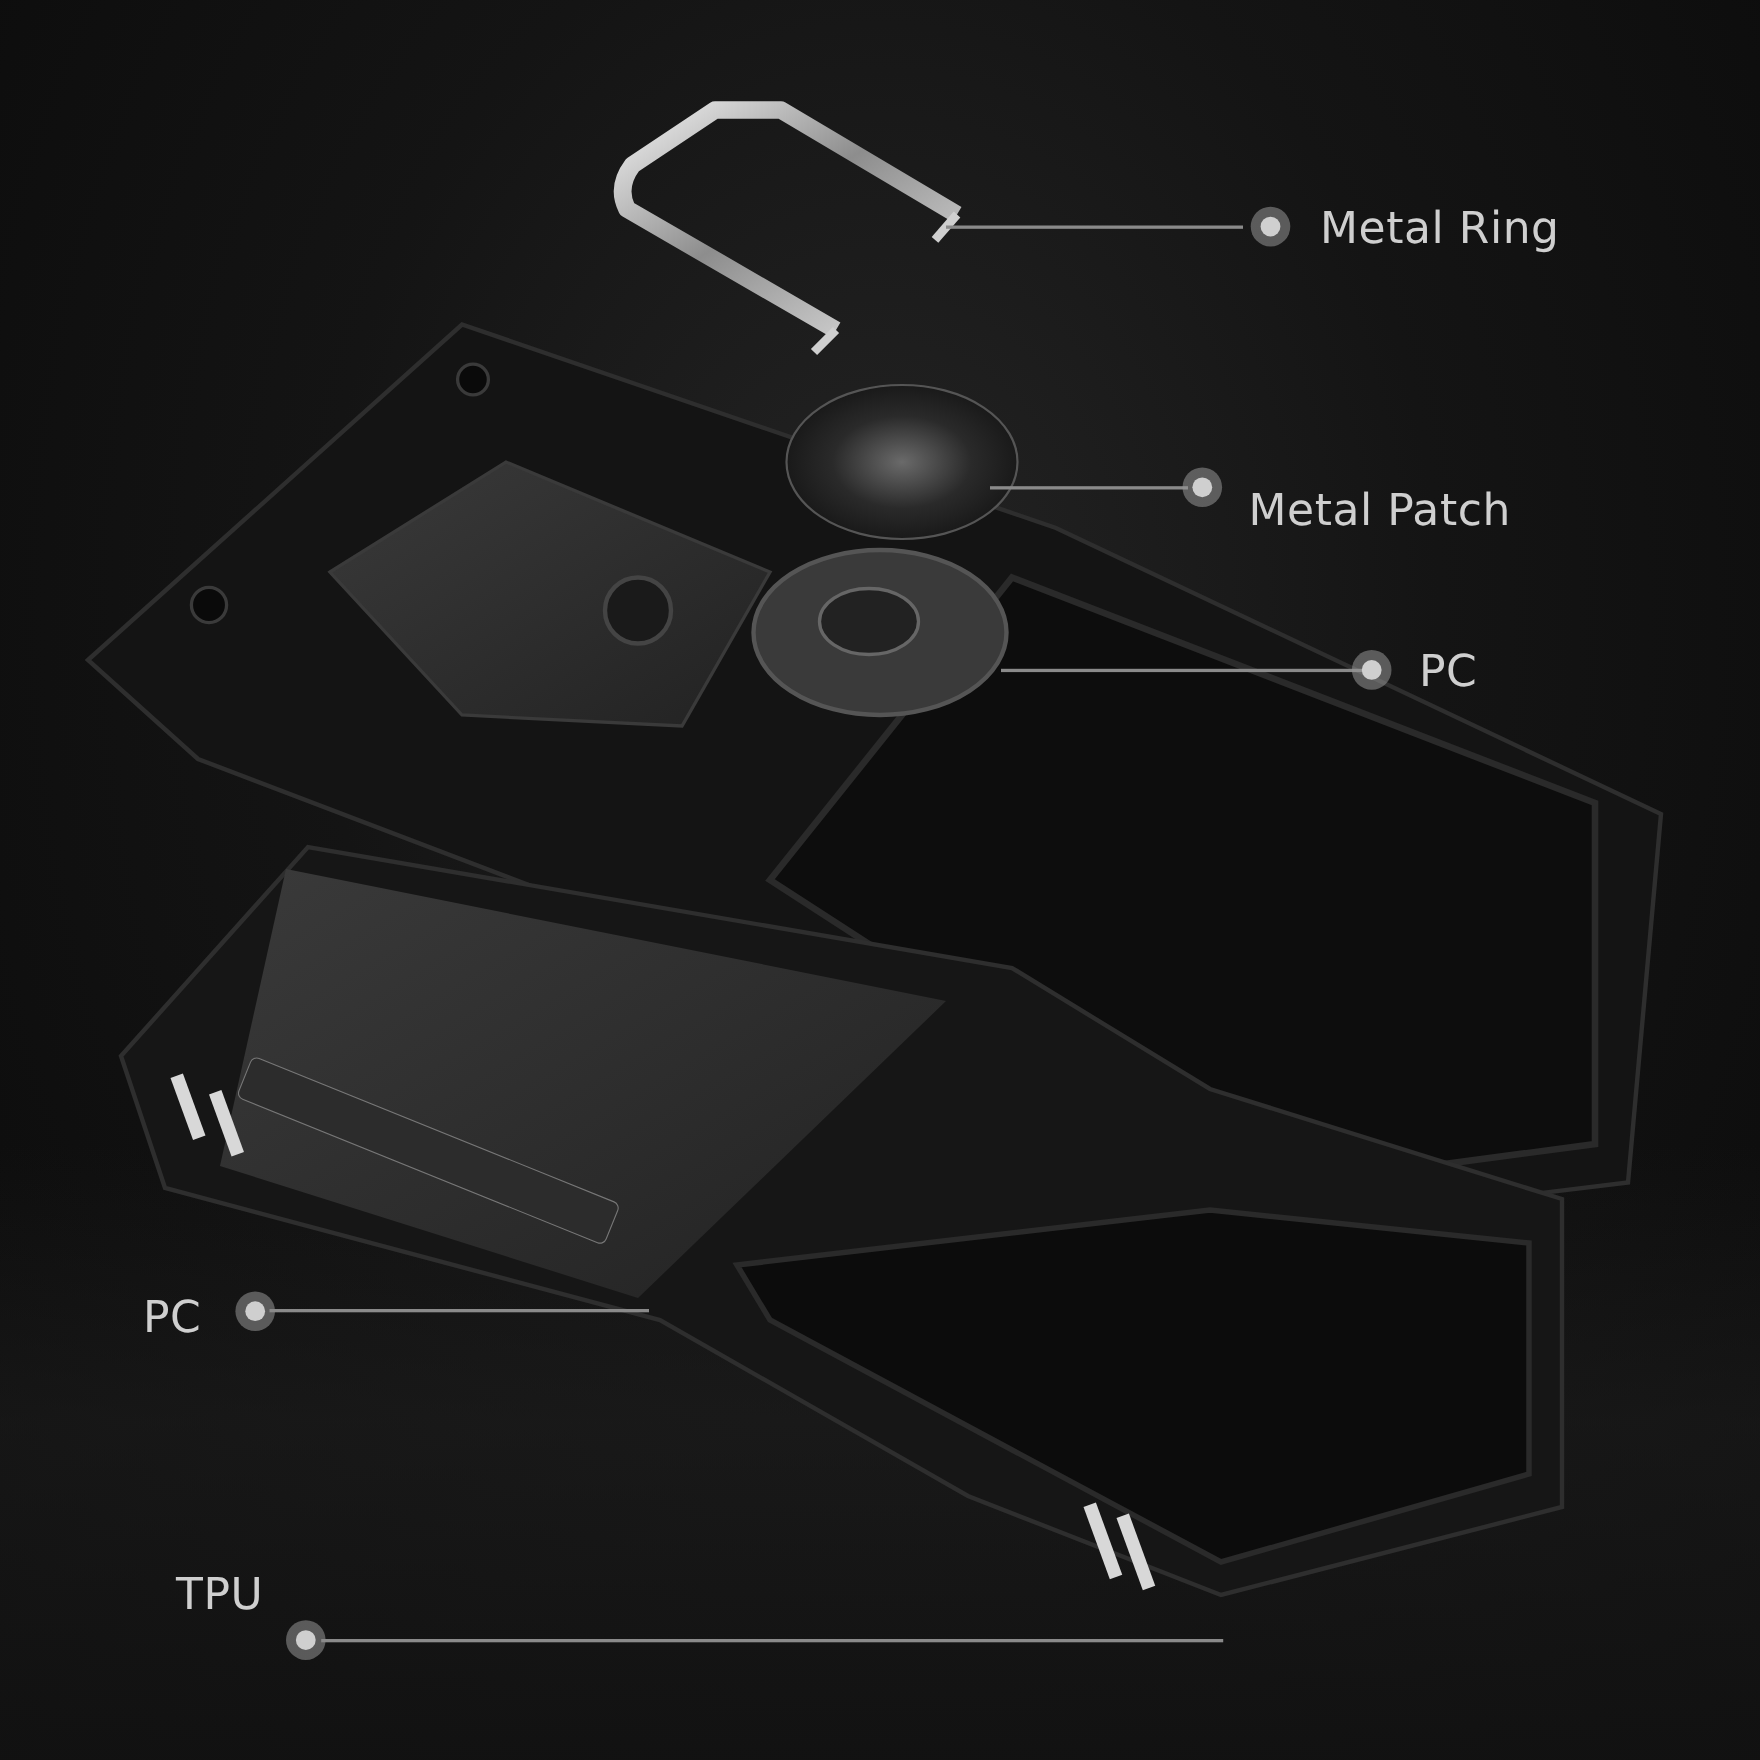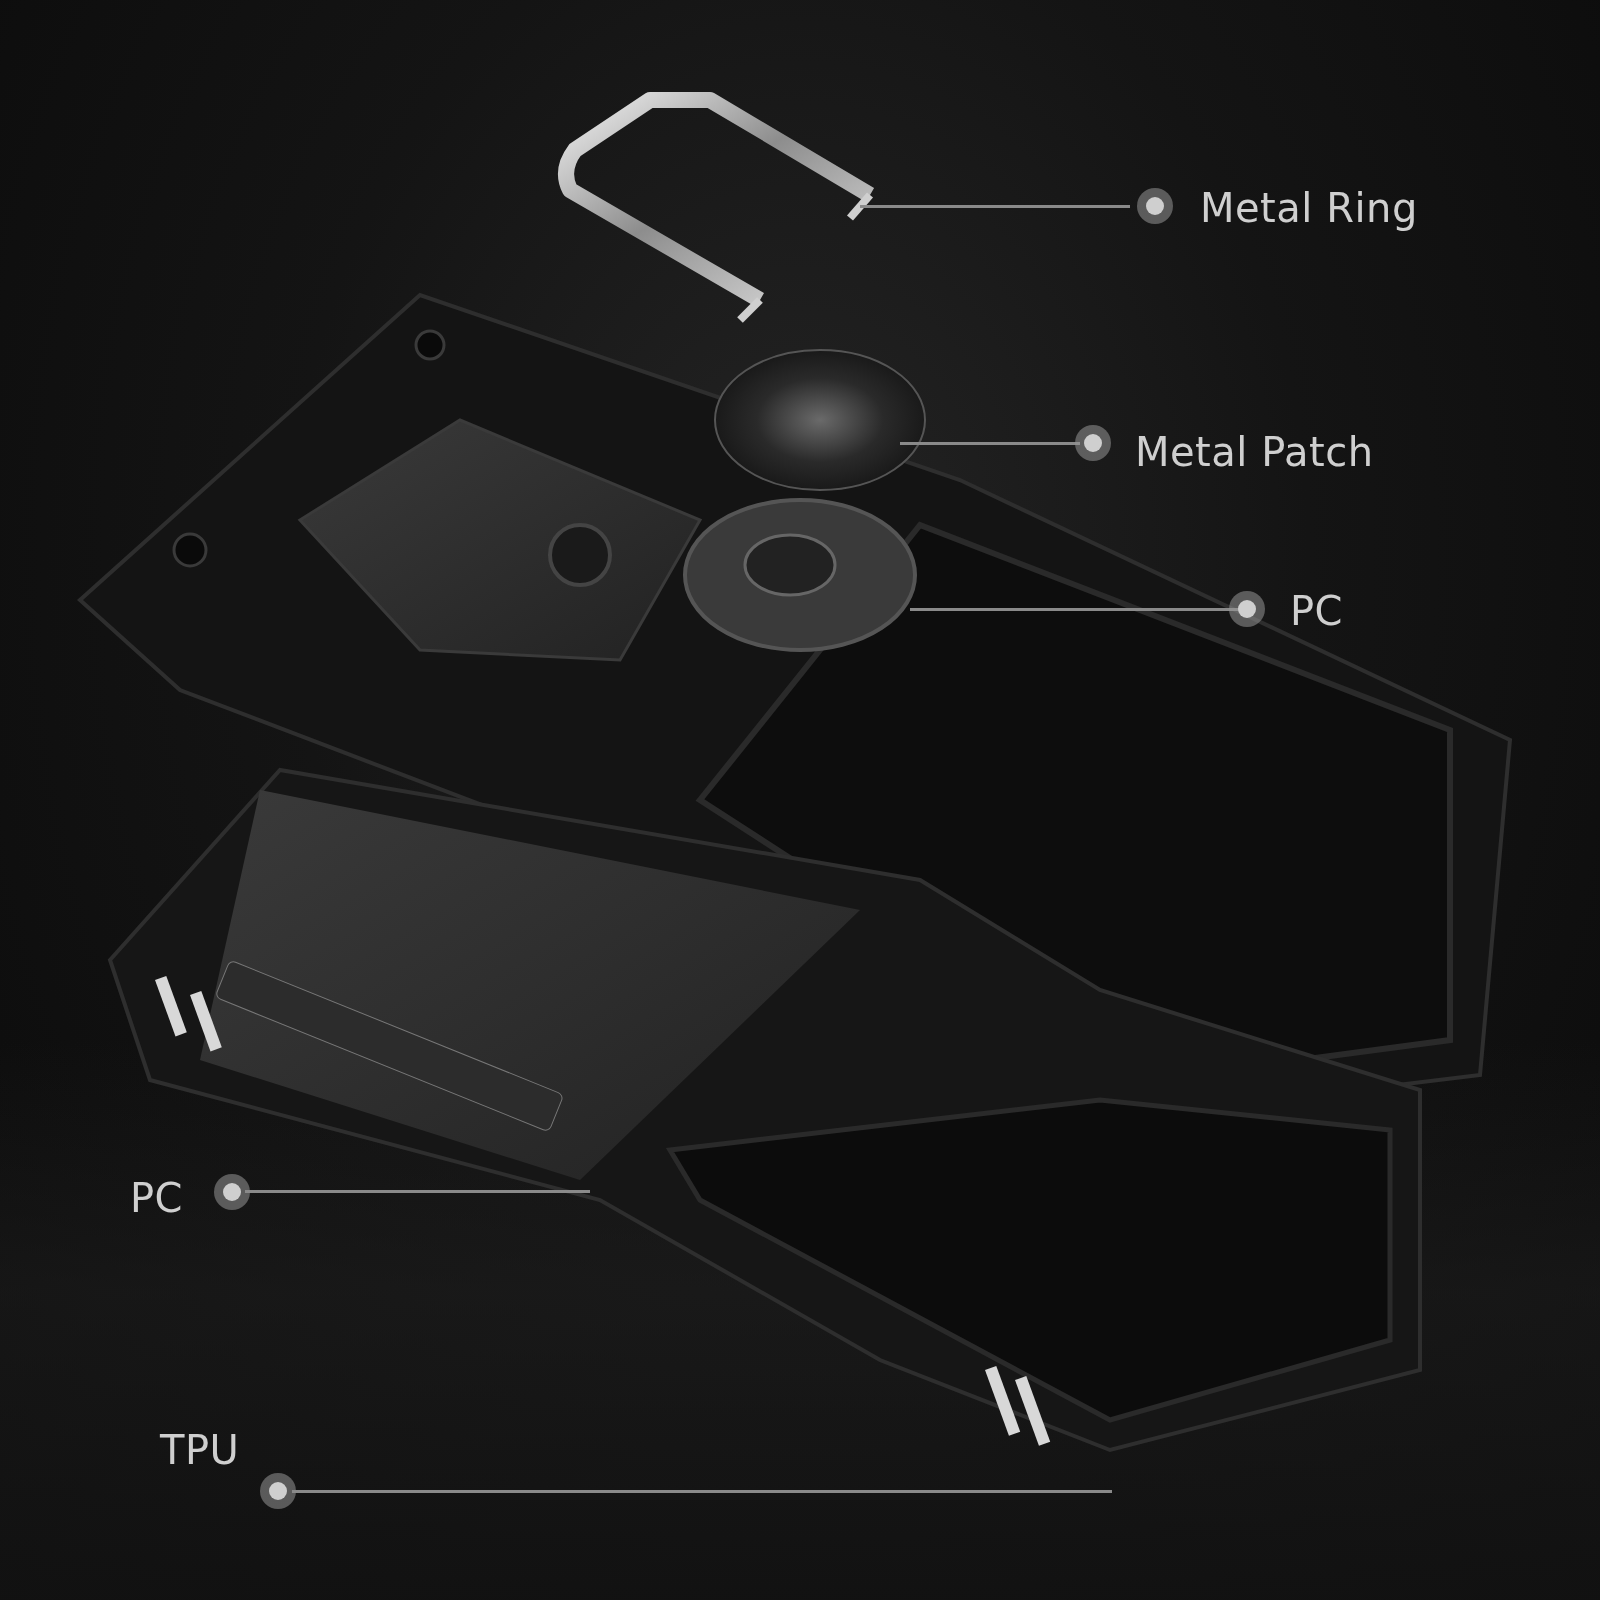--- a/index.html
+++ b/index.html
@@ -103,7 +103,7 @@
 
   <div class="leader" style="left:900px; top:442px; width:180px;"></div>
   <div class="dot" style="left:1075px; top:425px;"></div>
-  <div class="callout" style="left:1135px; top:432px;">Metal Patch</div>
+  <div class="callout" style="left:1135px; top:444px;">Metal Patch</div>
 
   <div class="leader" style="left:910px; top:608px; width:335px;"></div>
   <div class="dot" style="left:1229px; top:591px;"></div>

